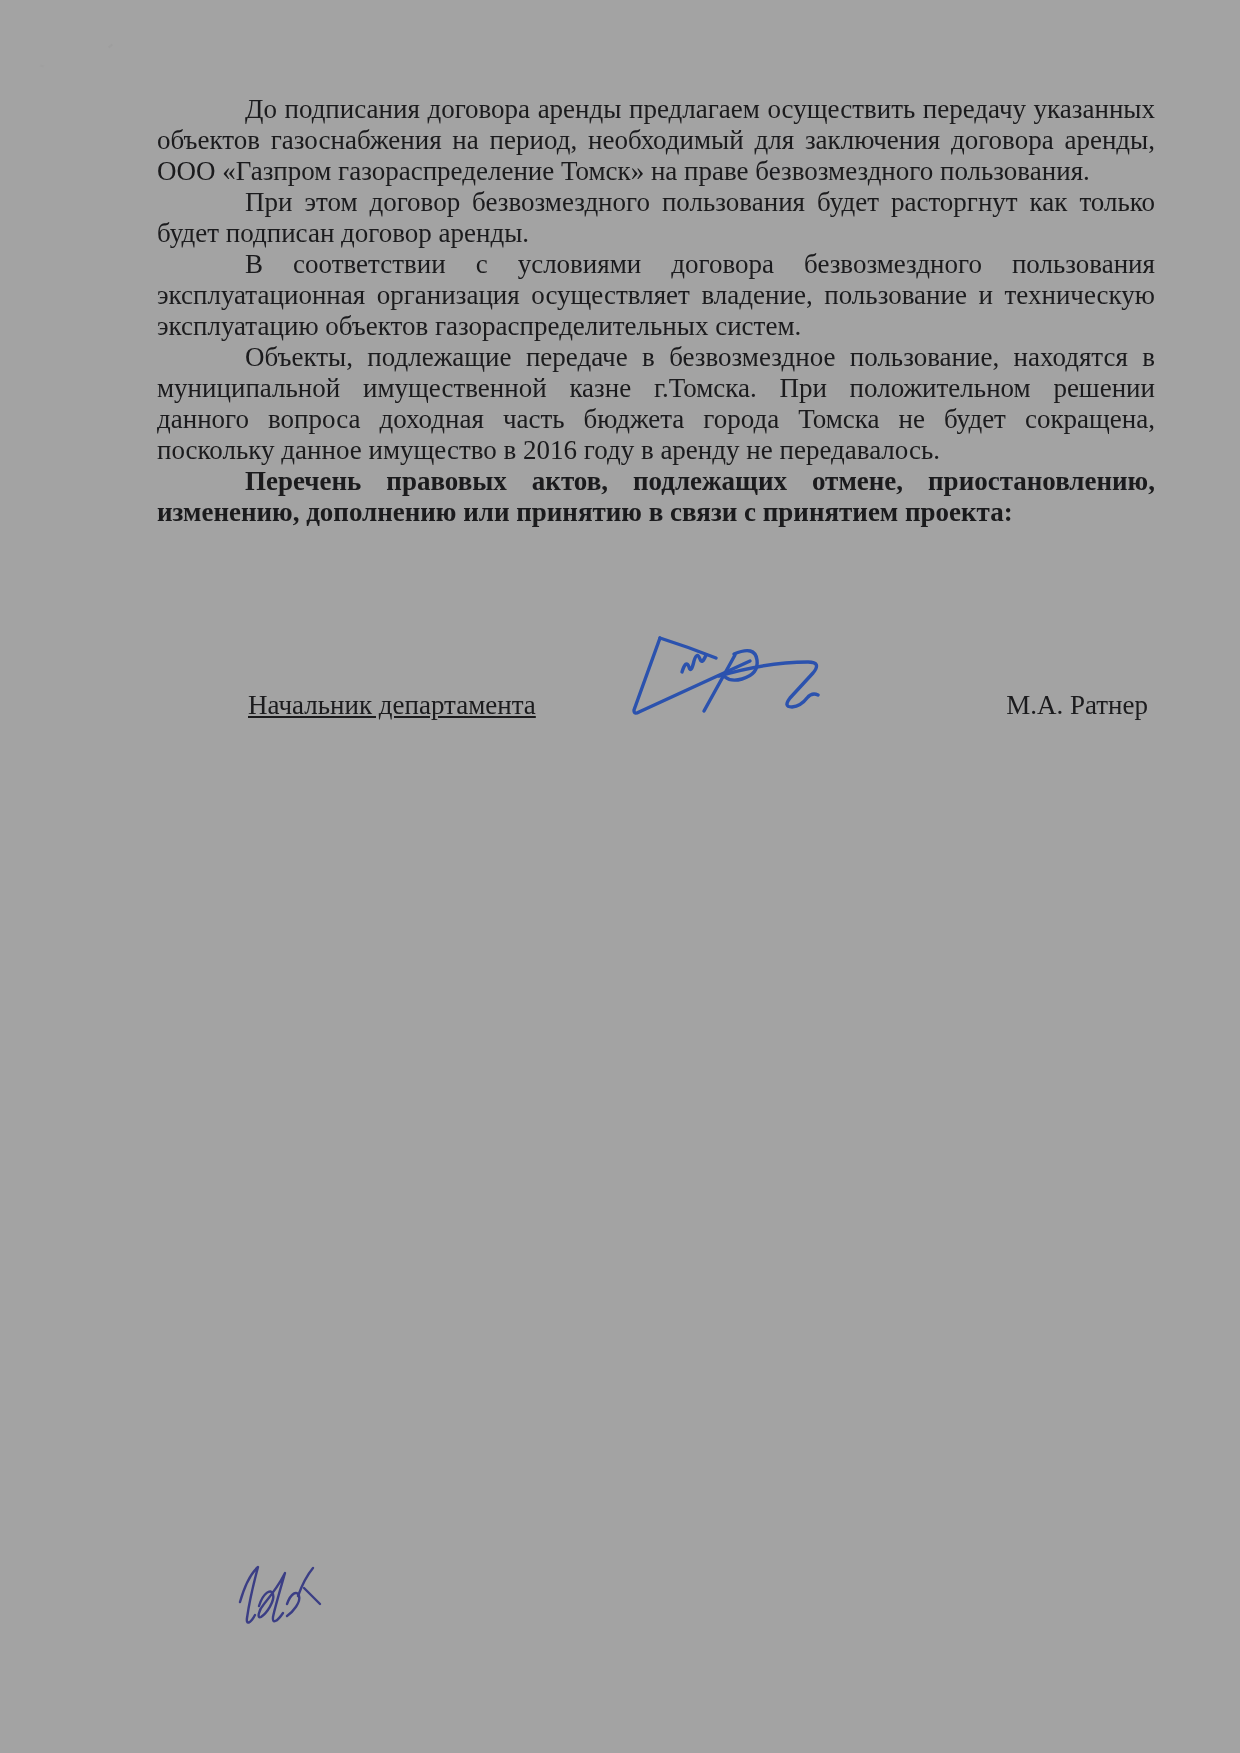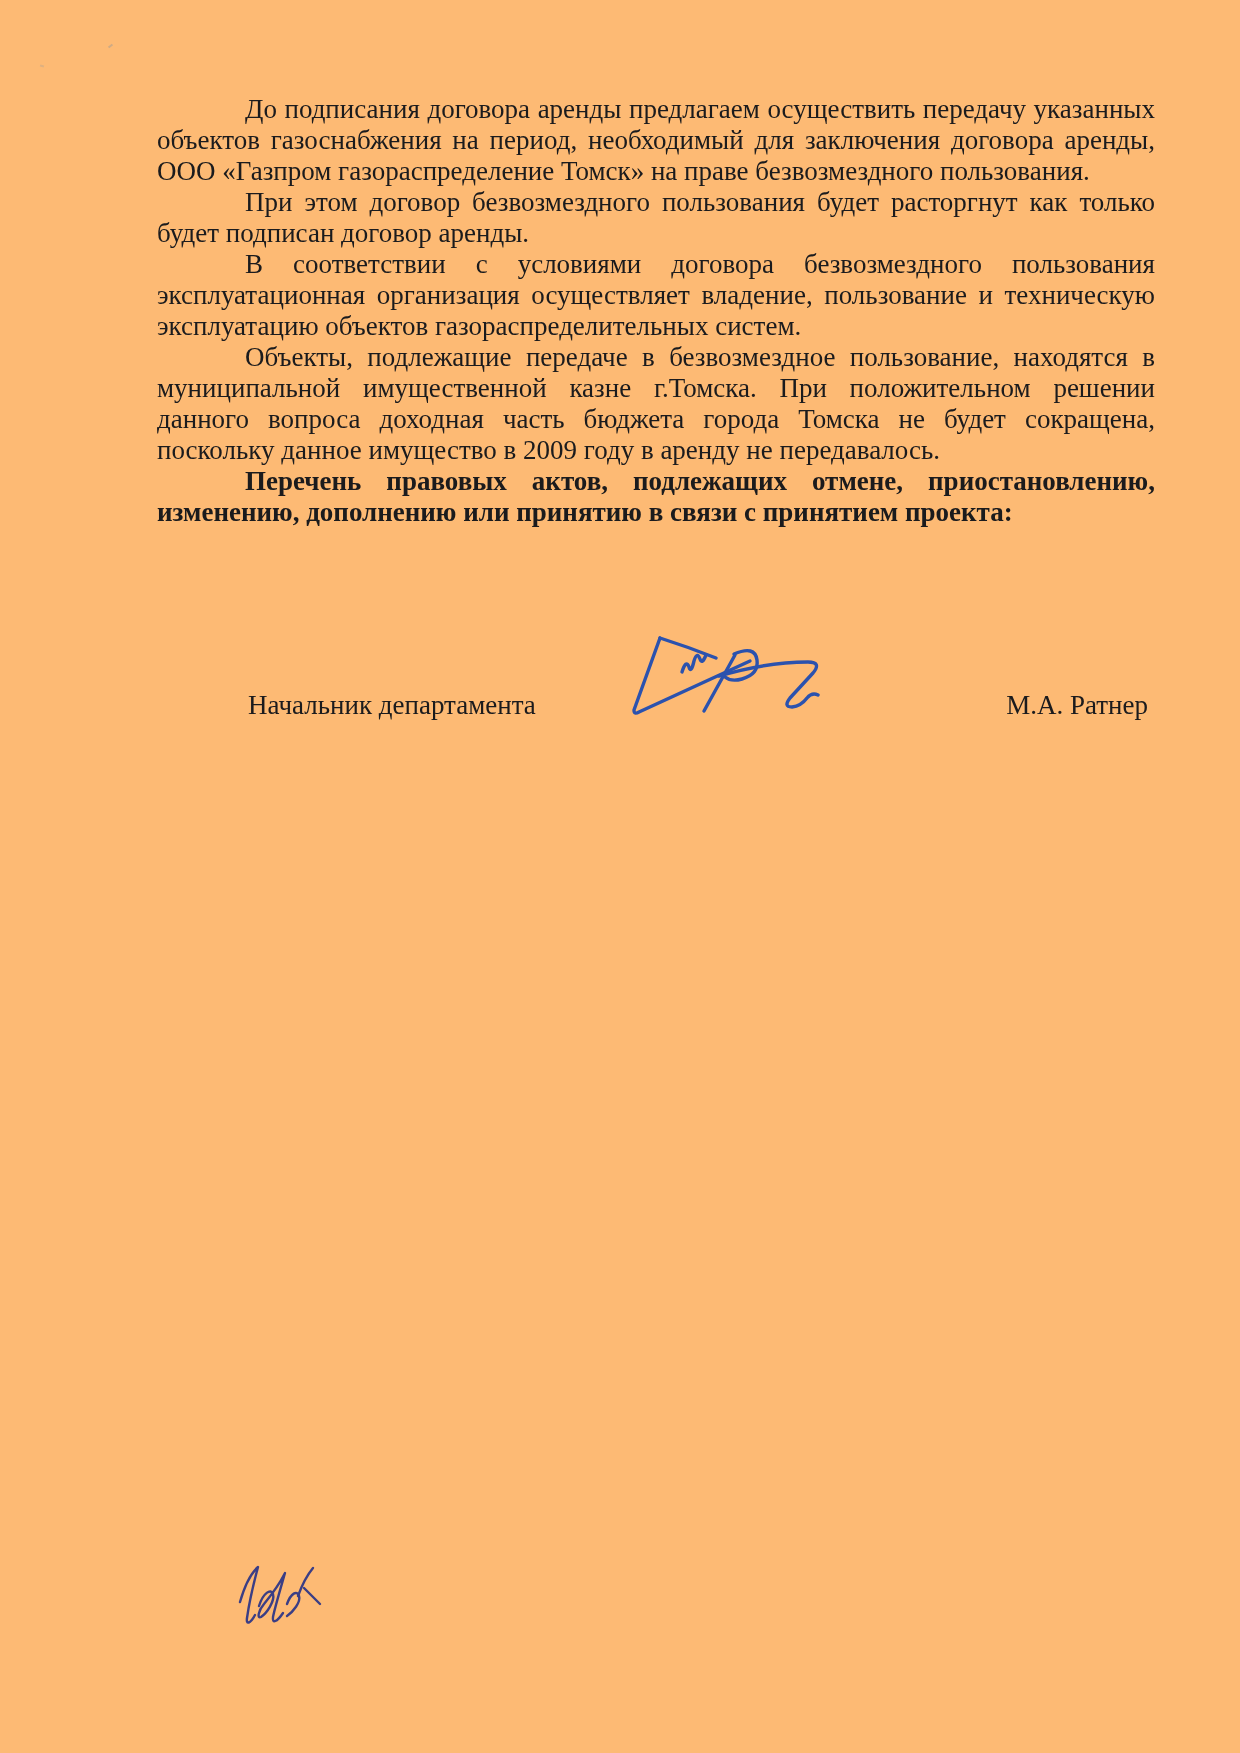--- a/index.html
+++ b/index.html
@@ -9,7 +9,7 @@
     width: 1240px;
     height: 1753px;
     margin: 0 auto;
-    background: #fdba74;
+    background: #a3a3a3;
     font-family: "Liberation Serif", "DejaVu Serif", serif;
     color: #1b1b1d;
     overflow: hidden;

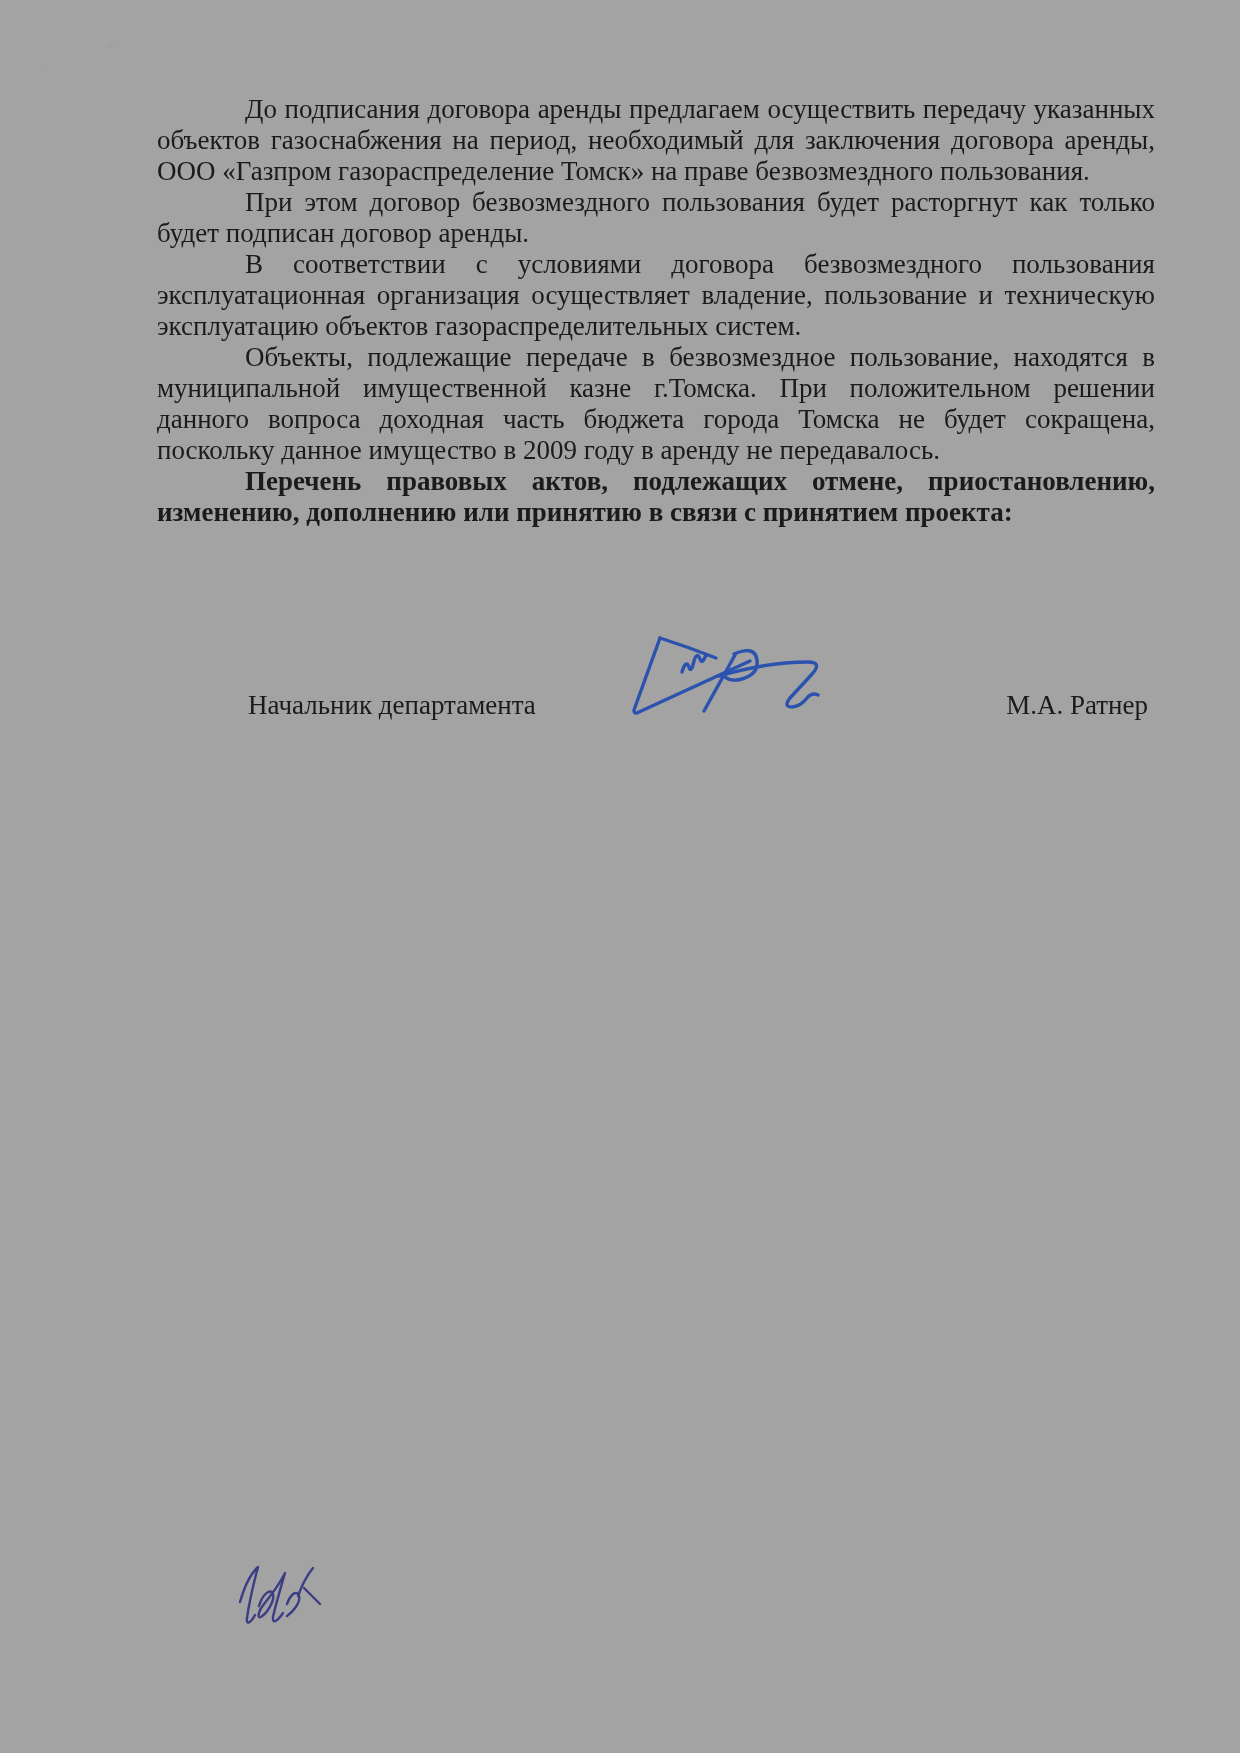--- a/index.html
+++ b/index.html
@@ -83,7 +83,7 @@
     <p>До подписания договора аренды предлагаем осуществить передачу указанных объектов газоснабжения на период, необходимый для заключения договора аренды, ООО «Газпром газораспределение Томск» на праве безвозмездного пользования.</p>
     <p>При этом договор безвозмездного пользования будет расторгнут как только будет подписан договор аренды.</p>
     <p>В соответствии с условиями договора безвозмездного пользования эксплуатационная организация осуществляет владение, пользование и техническую эксплуатацию объектов газораспределительных систем.</p>
-    <p>Объекты, подлежащие передаче в безвозмездное пользование, находятся в муниципальной имущественной казне г.Томска. При положительном решении данного вопроса доходная часть бюджета города Томска не будет сокращена, поскольку данное имущество в 2009 году в аренду не передавалось.</p>
+    <p>Объекты, подлежащие передаче в безвозмездное пользование, находятся в муниципальной имущественной казне г.Томска. При положительном решении данного вопроса доходная часть бюджета города Томска не будет сокращена, поскольку данное имущество в 2016 году в аренду не передавалось.</p>
     <p class="bold">Перечень правовых актов, подлежащих отмене, приостановлению, изменению, дополнению или принятию в связи с принятием проекта:</p>
   </div>
 

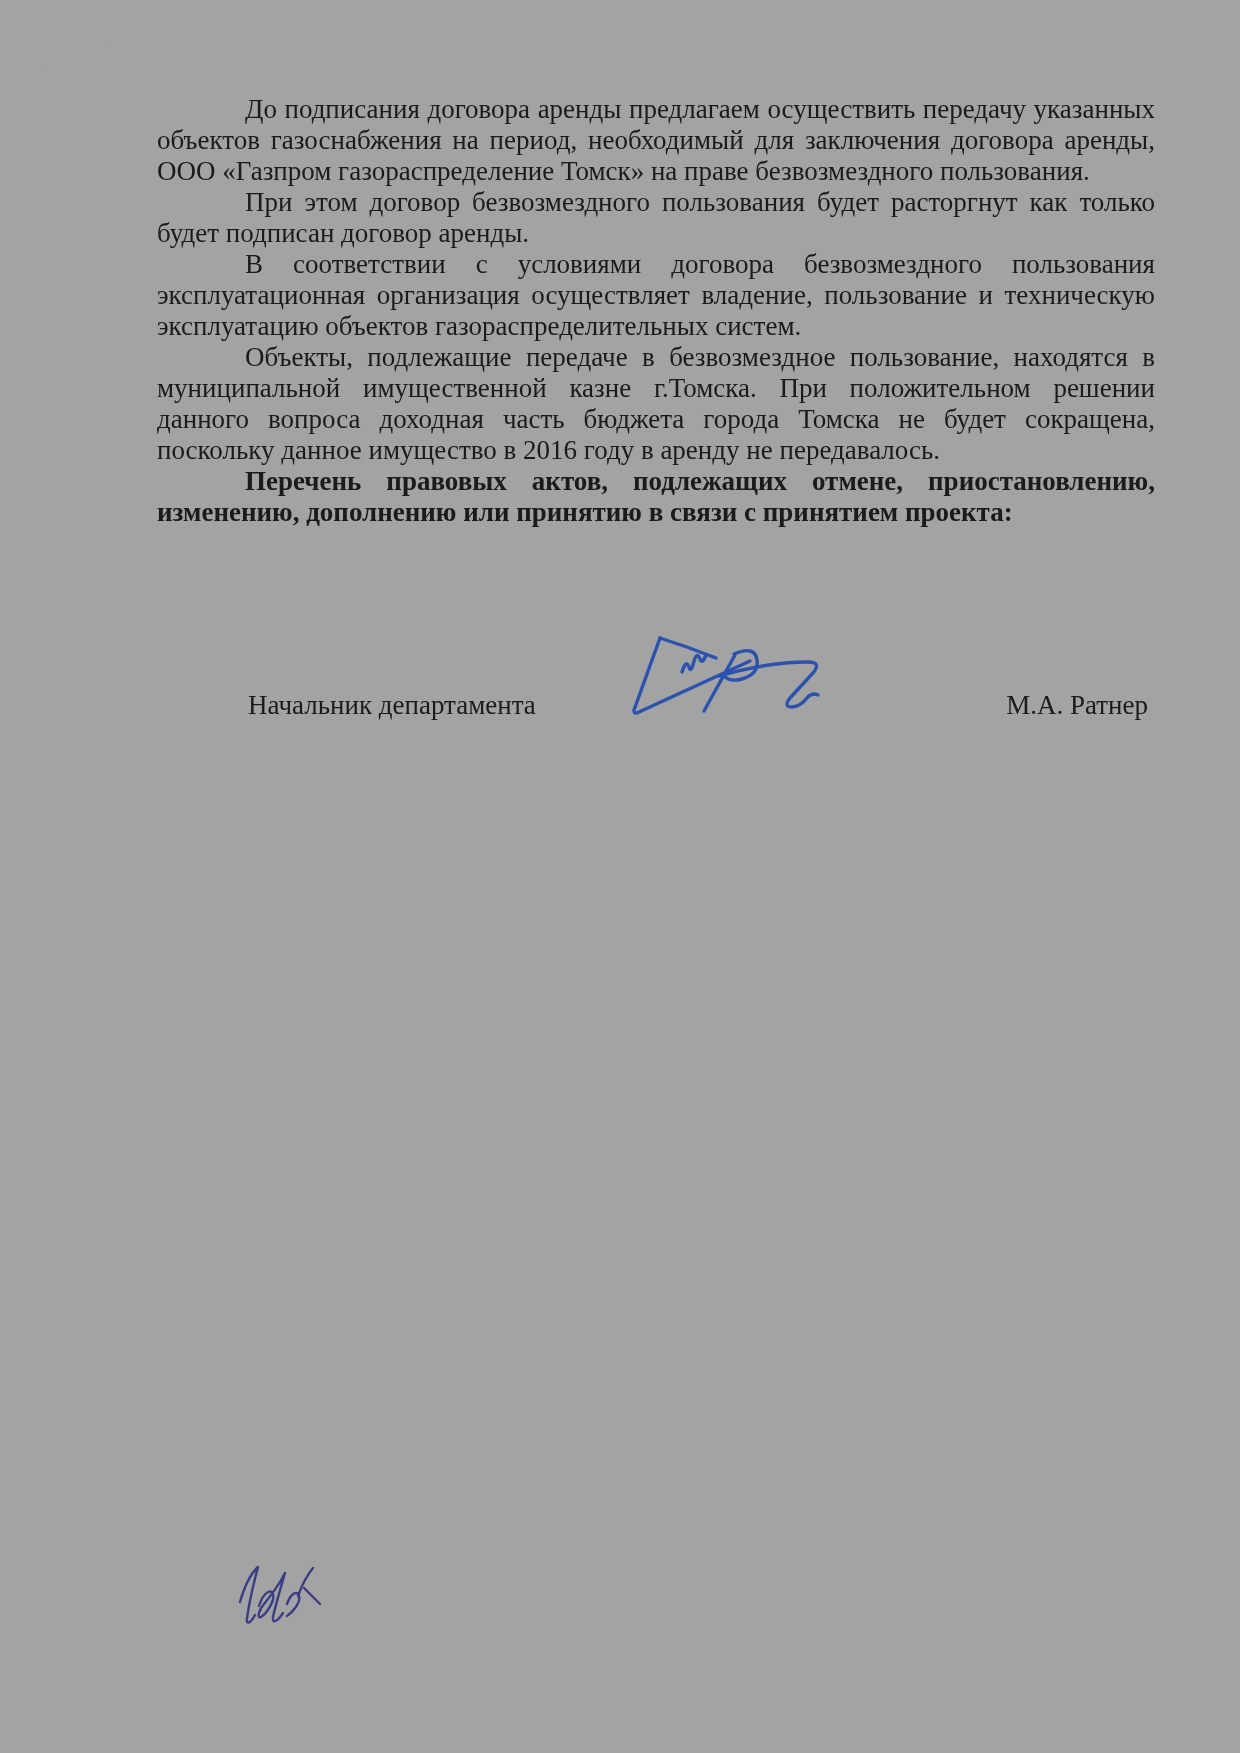--- a/index.html
+++ b/index.html
@@ -32,6 +32,7 @@
     font-size: 27px;
     line-height: 31px;
     white-space: nowrap;
+    text-decoration: underline;
   }
   .signatory-name {
     position: absolute;

